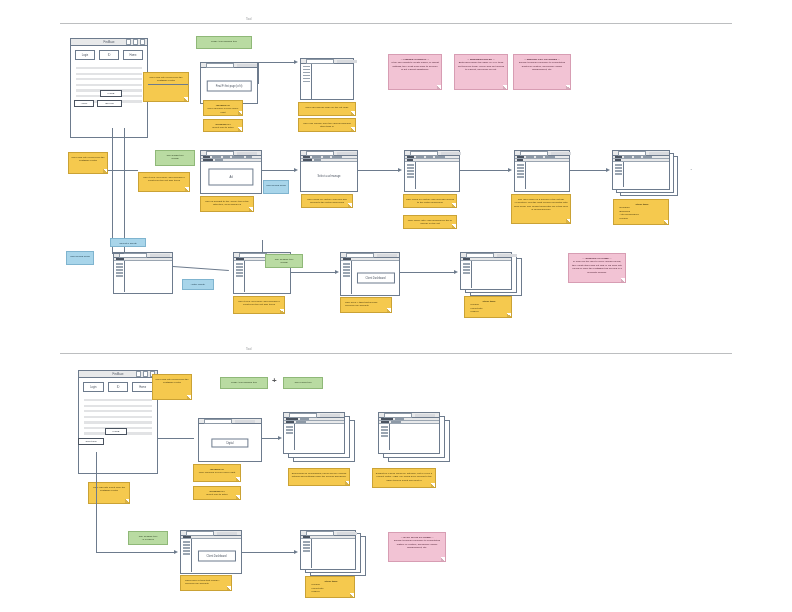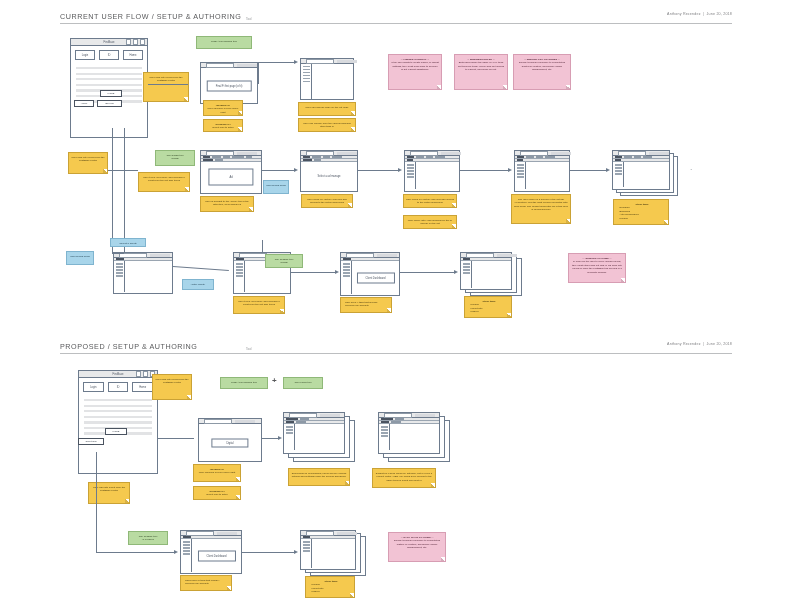--- a/index.html
+++ b/index.html
@@ -85,14 +85,6 @@
 
 <div class="page">
 
-<div class="sec-head" style="top:12px">
-  <div class="sec-title">CURRENT USER FLOW / SETUP &amp; AUTHORING</div>
-  <div class="sec-meta">
-    <span>Anthony Recendez</span>
-    &nbsp;|&nbsp;
-    <span>June 20, 2018</span>
-  </div>
-</div>
 <div class="sec-rule" style="top:23px"></div>
 <div class="sec-tick" style="left:246px;top:17px">Tool</div>
 

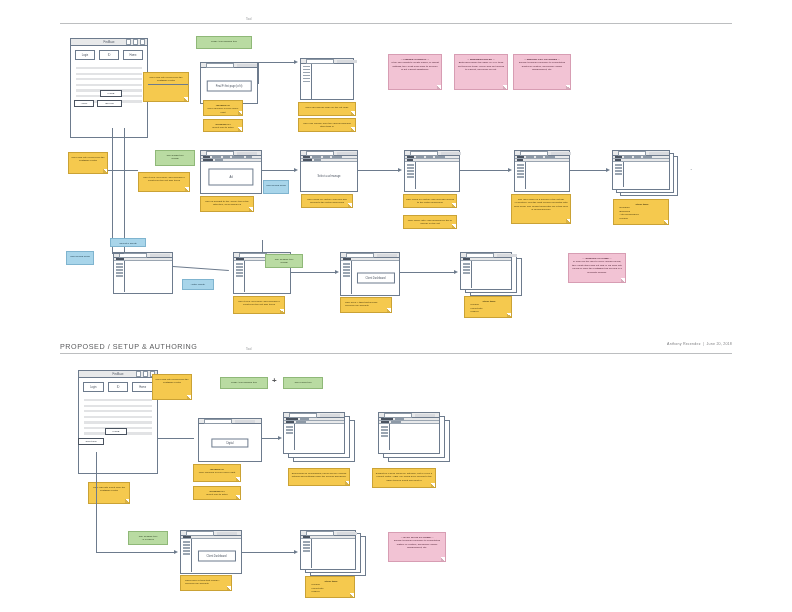--- a/index.html
+++ b/index.html
@@ -499,14 +499,6 @@
 <div class="ln lnv" style="left:262px;top:240px;height:12px"></div>
 <div class="ln lnh" style="left:112px;top:253px;width:12px"></div>
 
-<div class="sec-head" style="top:342px">
-  <div class="sec-title">PROPOSED / SETUP &amp; AUTHORING</div>
-  <div class="sec-meta">
-    <span>Anthony Recendez</span>
-    &nbsp;|&nbsp;
-    <span>June 20, 2018</span>
-  </div>
-</div>
 <div class="sec-rule" style="top:353px"></div>
 <div class="sec-tick" style="left:246px;top:347px">Tool</div>
 

